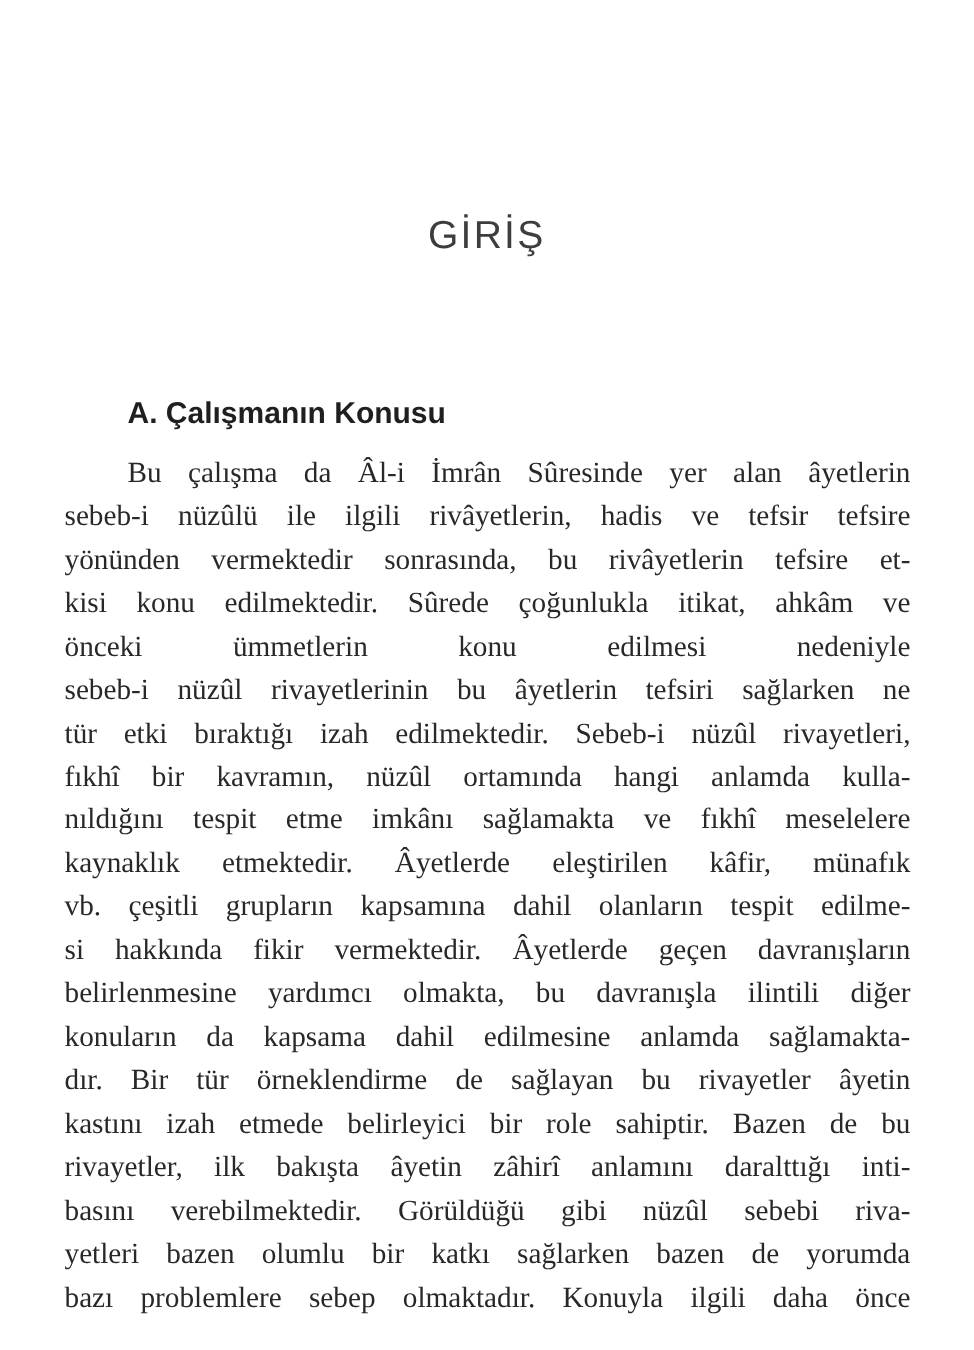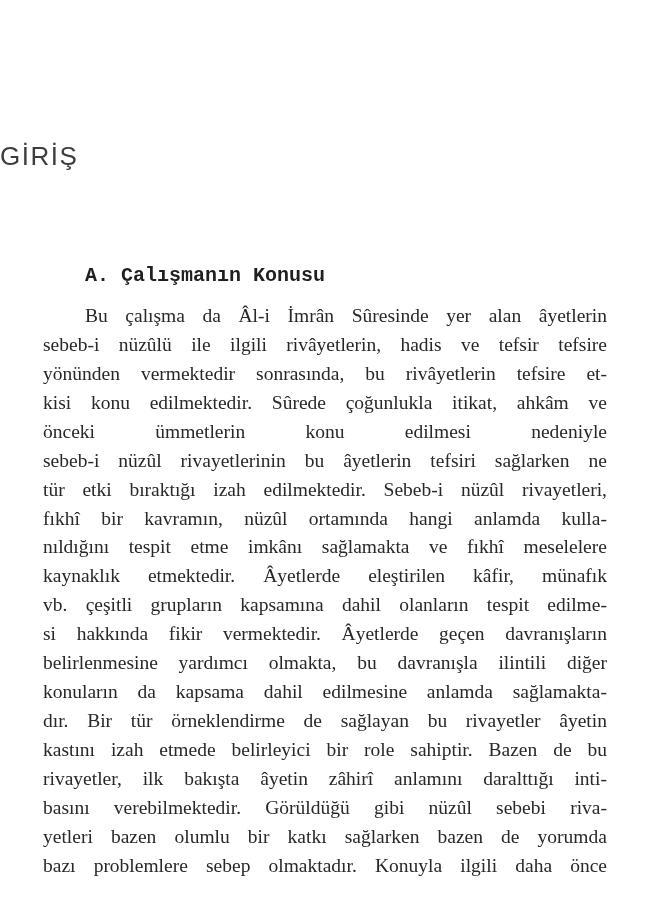--- a/index.html
+++ b/index.html
@@ -21,7 +21,7 @@
     left: 0;
     right: 0;
     margin: 0;
-    text-align: left;
+    text-align: center;
     font-family: "Liberation Sans", sans-serif;
     font-weight: 400;
     font-size: 26px;

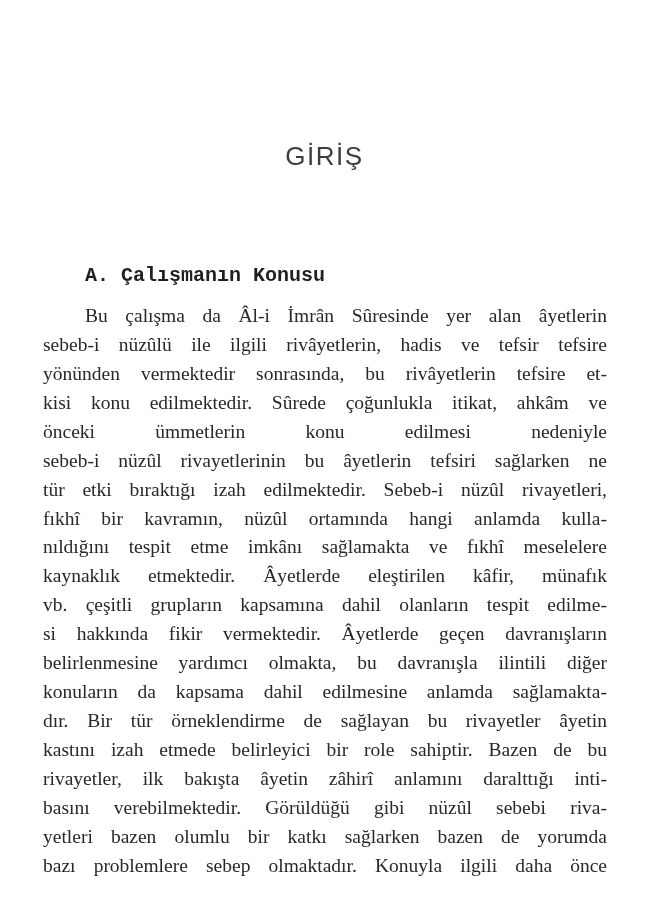--- a/index.html
+++ b/index.html
@@ -34,7 +34,7 @@
     top: 264px;
     left: 85px;
     margin: 0;
-    font-family: Liberation Mono, monospace;
+    font-family: Liberation Sans, sans-serif;
     font-weight: 700;
     font-size: 20px;
     color: #1f1f1f;

